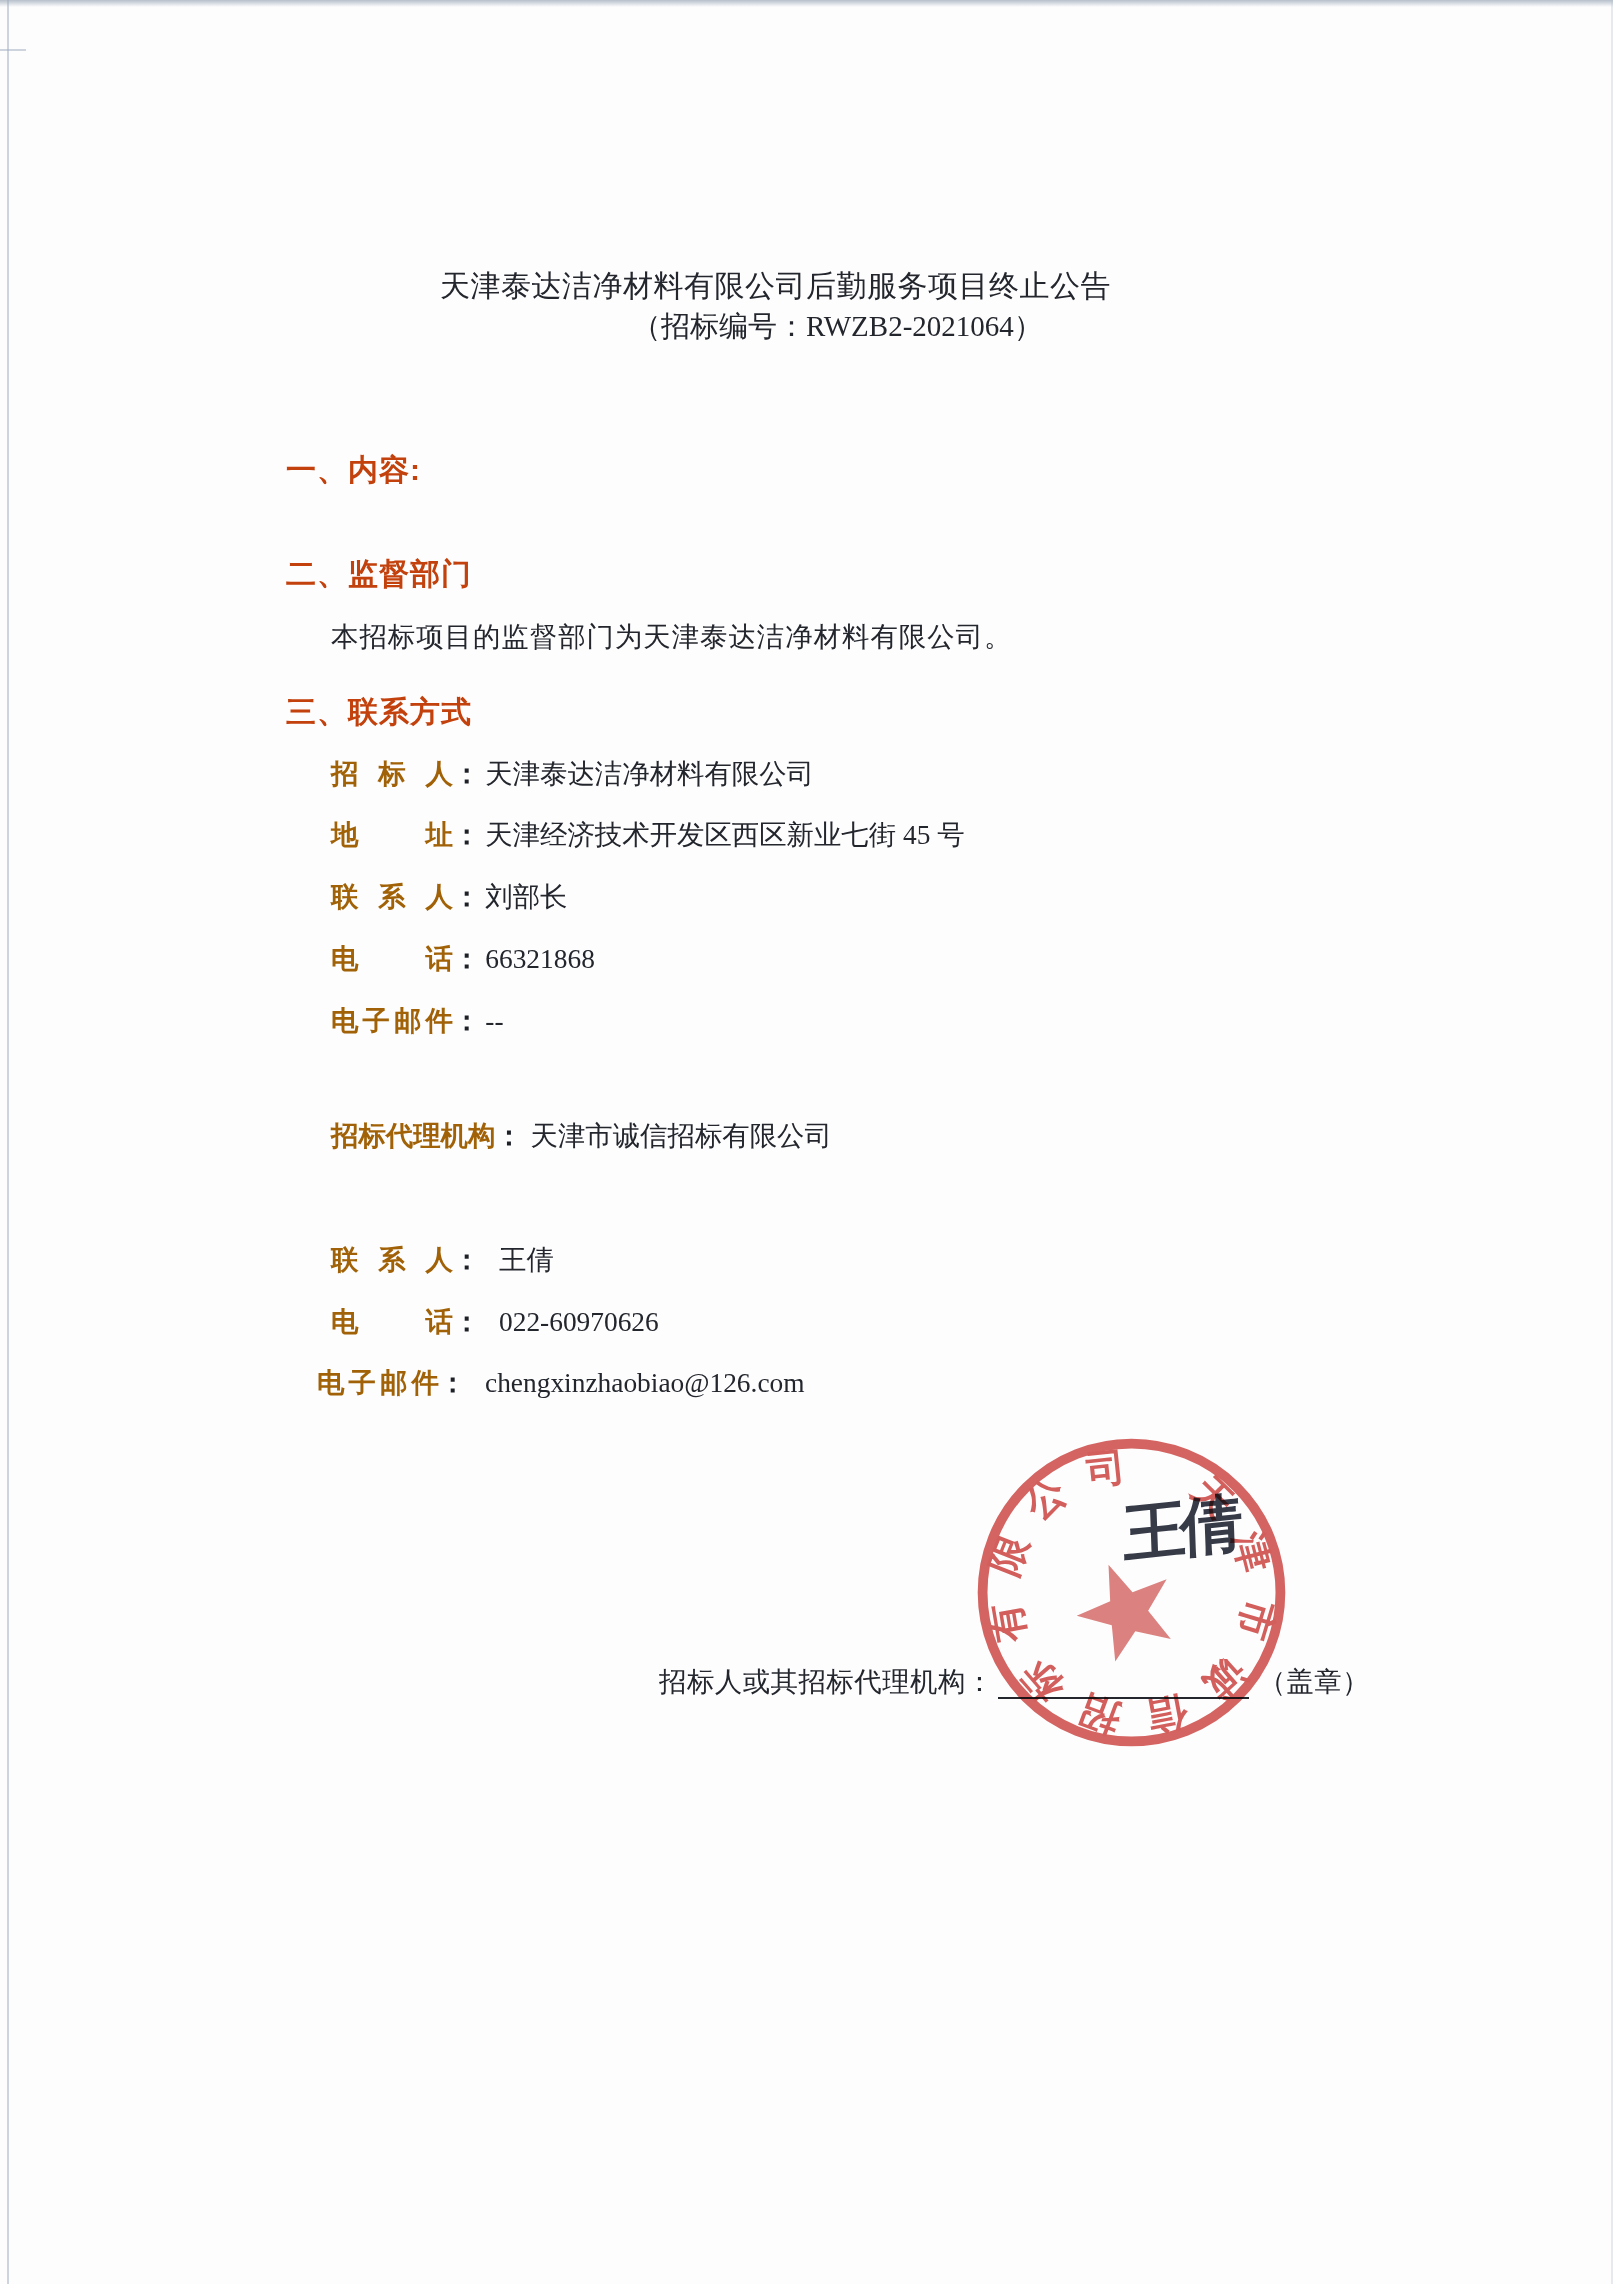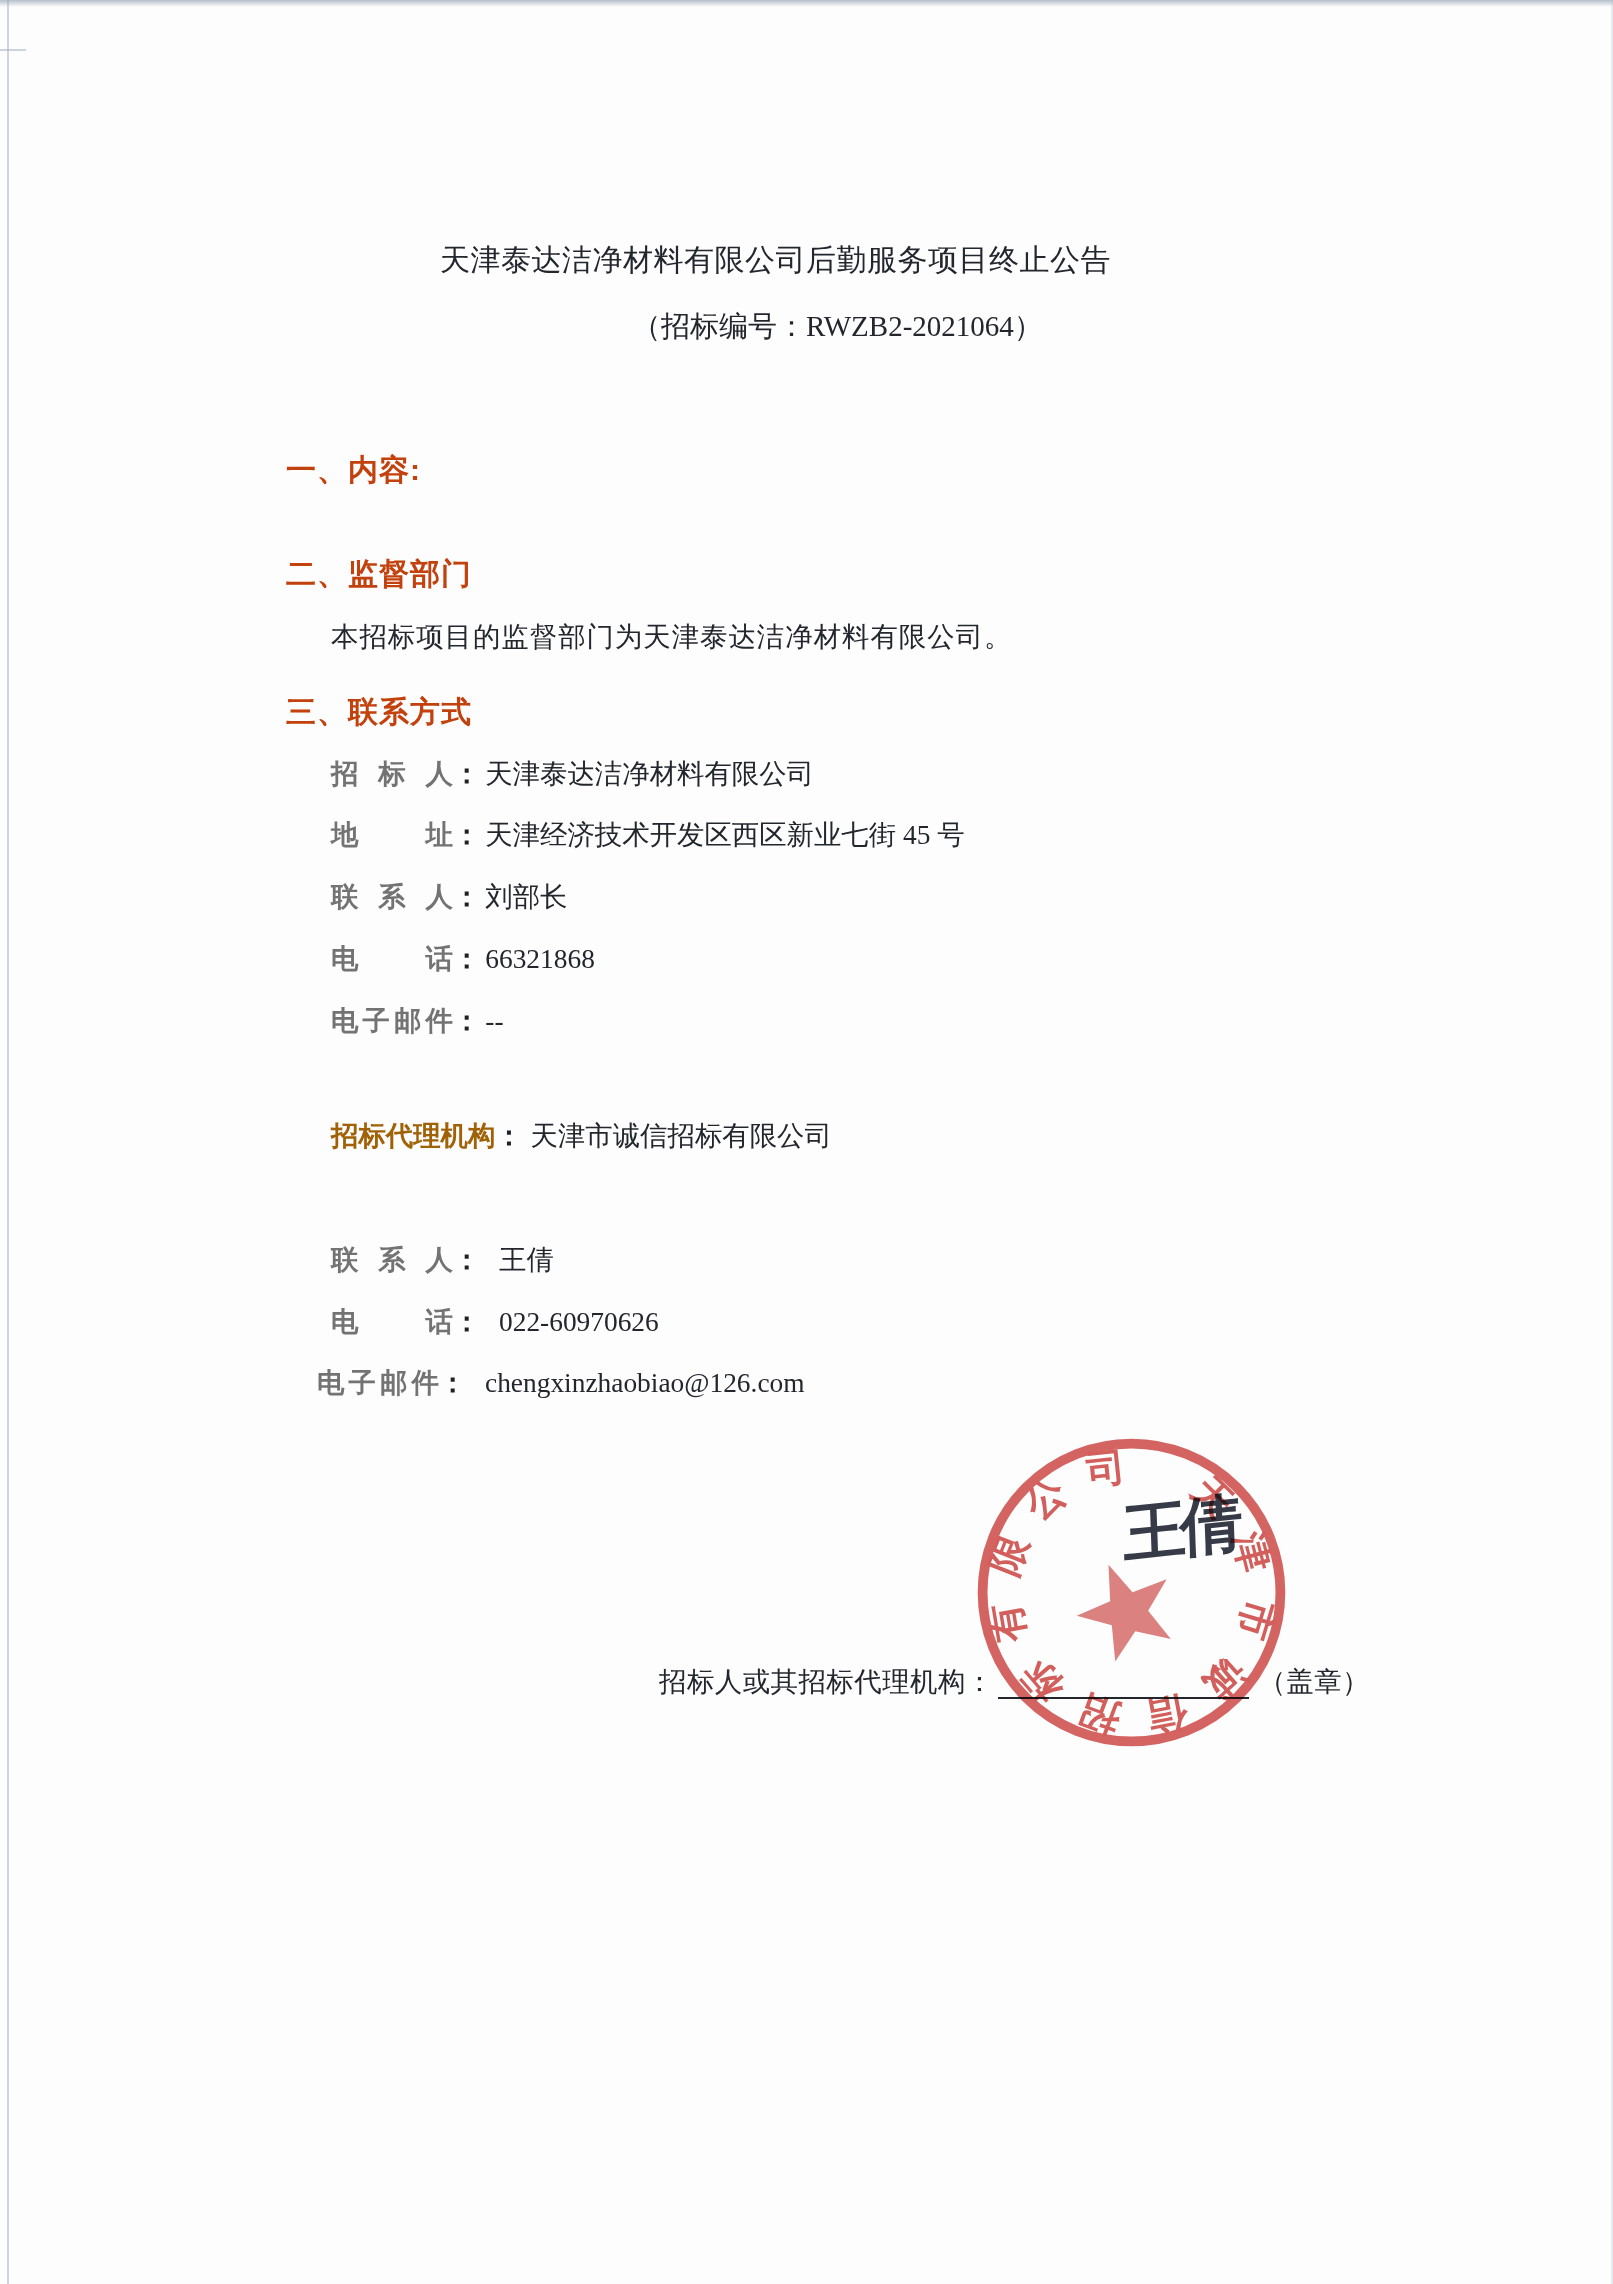--- a/index.html
+++ b/index.html
@@ -68,7 +68,7 @@
   <div class="scan-right"></div>
   <div class="scan-dash"></div>
 
-  <div class="abs doc-title" style="left:440px; top:245px;text-align:right;">天津泰达洁净材料有限公司后勤服务项目终止公告</div>
+  <div class="abs doc-title" style="left:440px; top:271px;text-align:right;">天津泰达洁净材料有限公司后勤服务项目终止公告</div>
   <div class="abs doc-subtitle" style="left:632px; top:312px;">（招标编号：RWZB2-2021064）</div>
 
   <div class="abs sec-heading" style="left:286px; top:455px;">一、内容:</div>

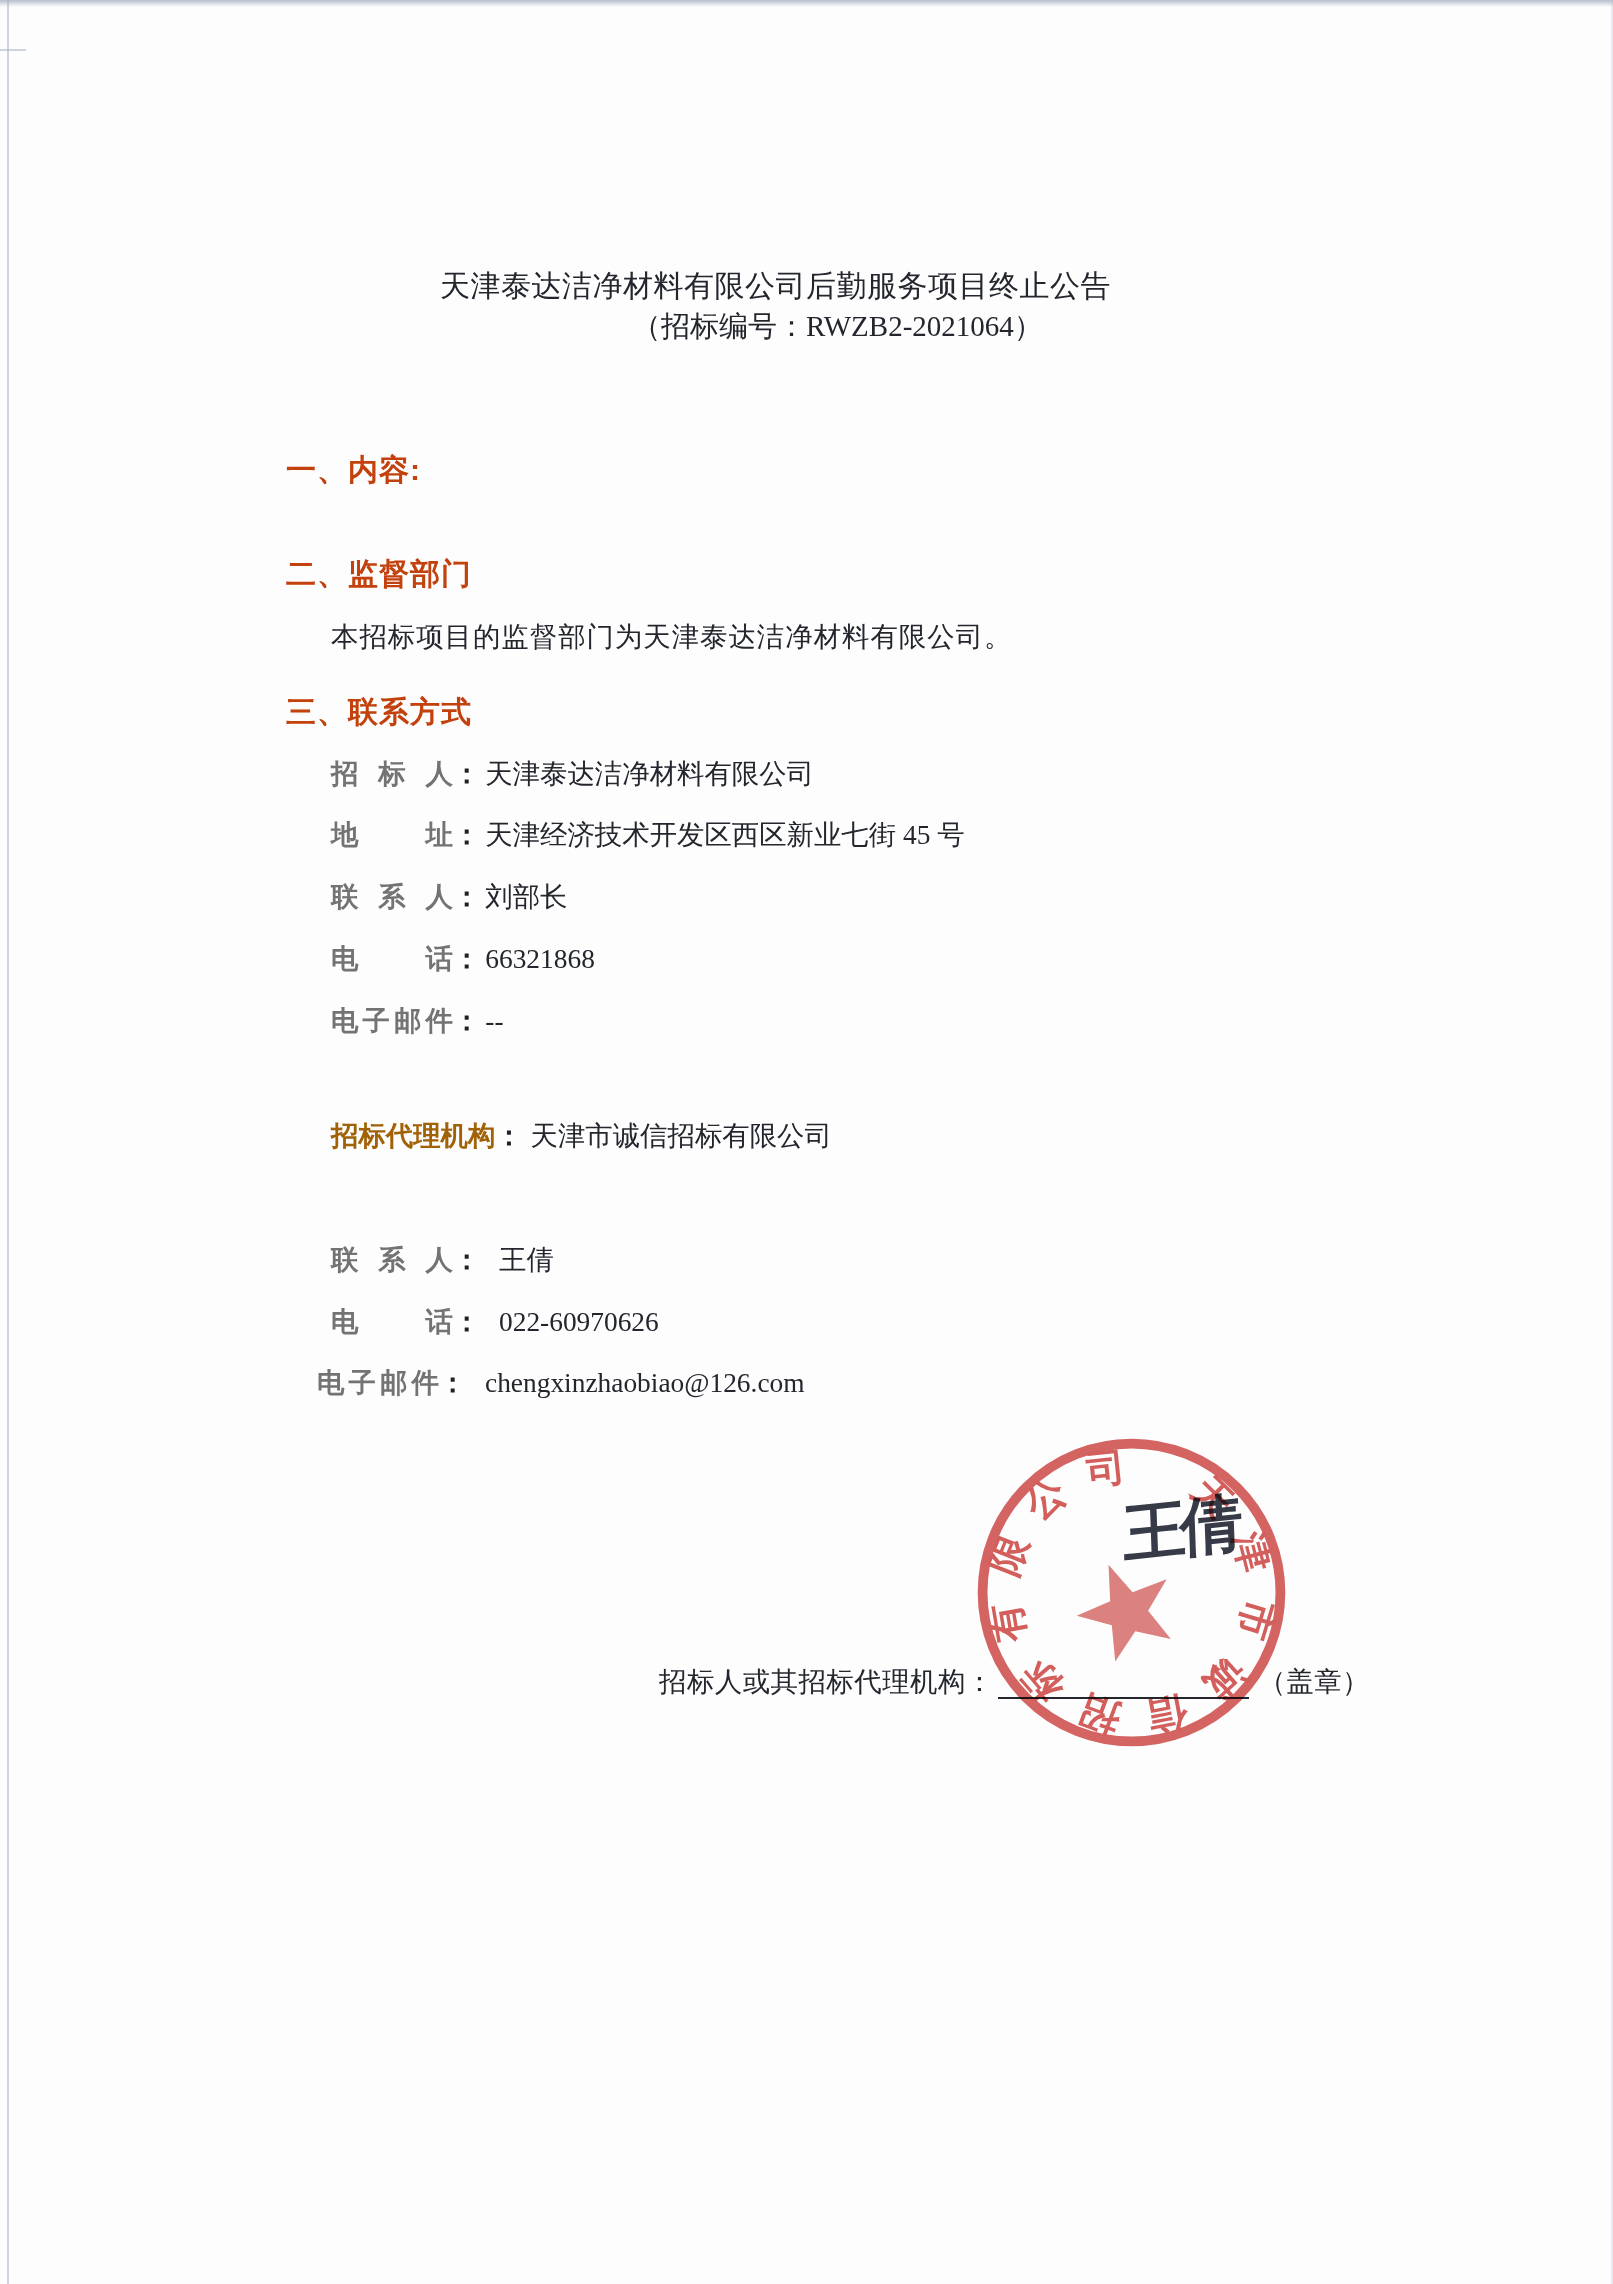--- a/index.html
+++ b/index.html
@@ -33,7 +33,7 @@
 
   .c-row  { font-size:27.4px; }
   .c-lbl  { display:inline-block; width:122px; text-align:justify; text-align-last:justify;
-            font-family:"Liberation Sans","DejaVu Sans",sans-serif; font-weight:700; color:#737373; }
+            font-family:"Liberation Sans","DejaVu Sans",sans-serif; font-weight:700; color:#a16207; }
   .c-lbl-wide { font-family:"Liberation Sans","DejaVu Sans",sans-serif; font-weight:700; color:#a16207; }
   .c-colon{ font-family:"Liberation Sans","DejaVu Sans",sans-serif; font-weight:700; color:#1d2026; }
   .c-val  { margin-left:4.9px; }

